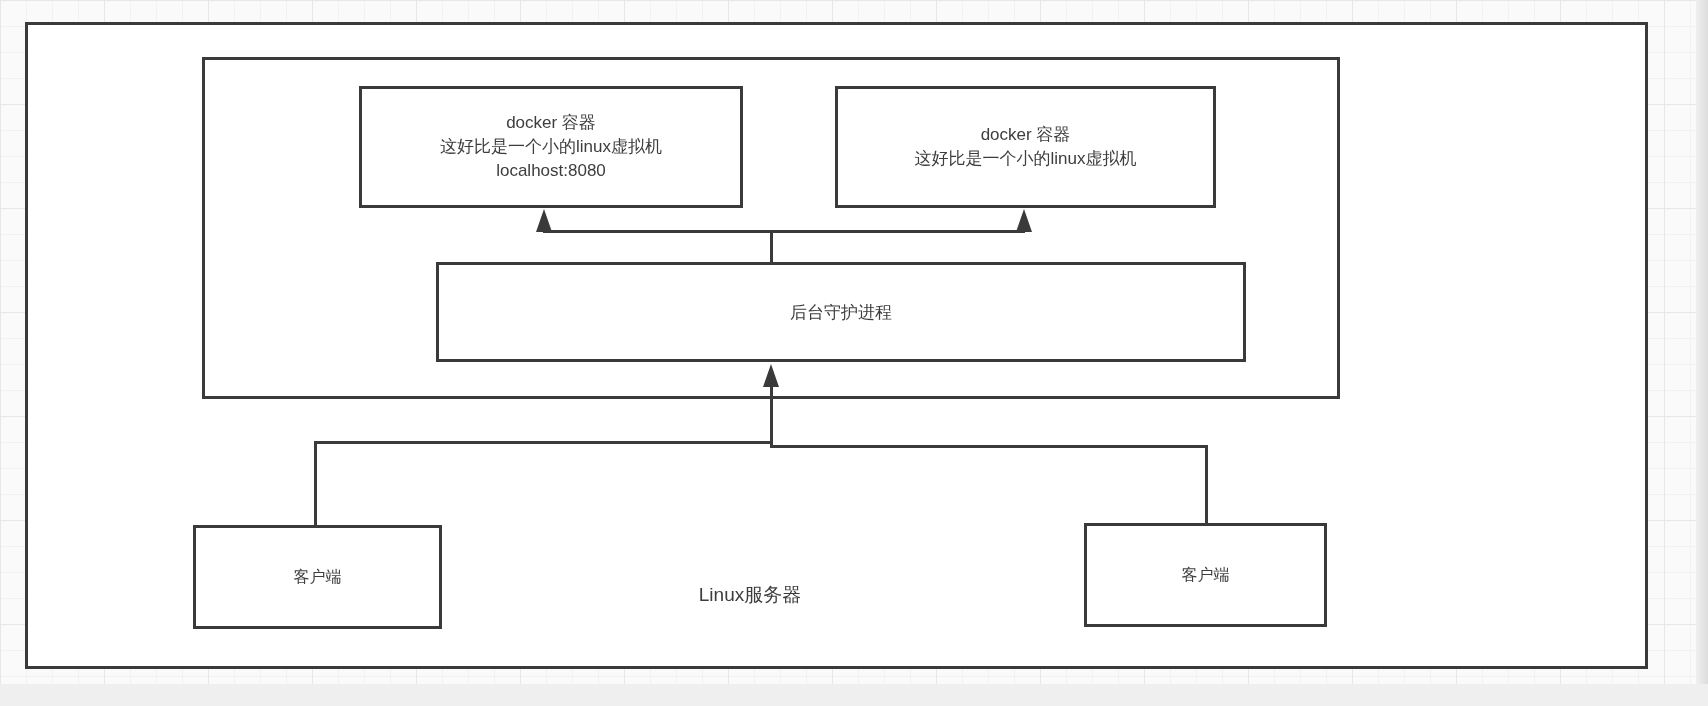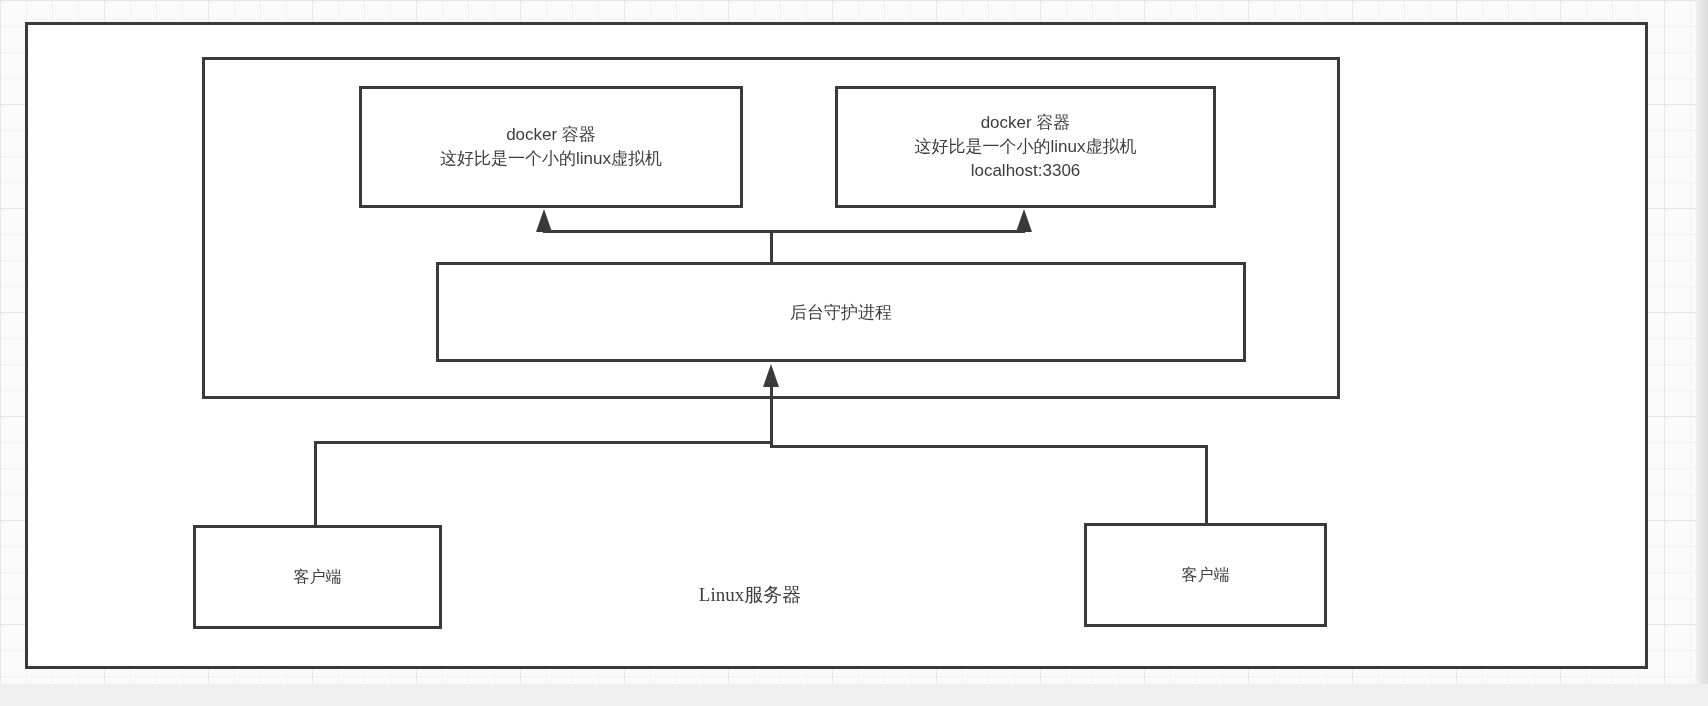--- a/index.html
+++ b/index.html
@@ -78,6 +78,7 @@
   <div class="inner-text">
     <div>docker 容器</div>
     <div>这好比是一个小的linux虚拟机</div>
+    <div>localhost:8080</div>
   </div>
 </div>
 

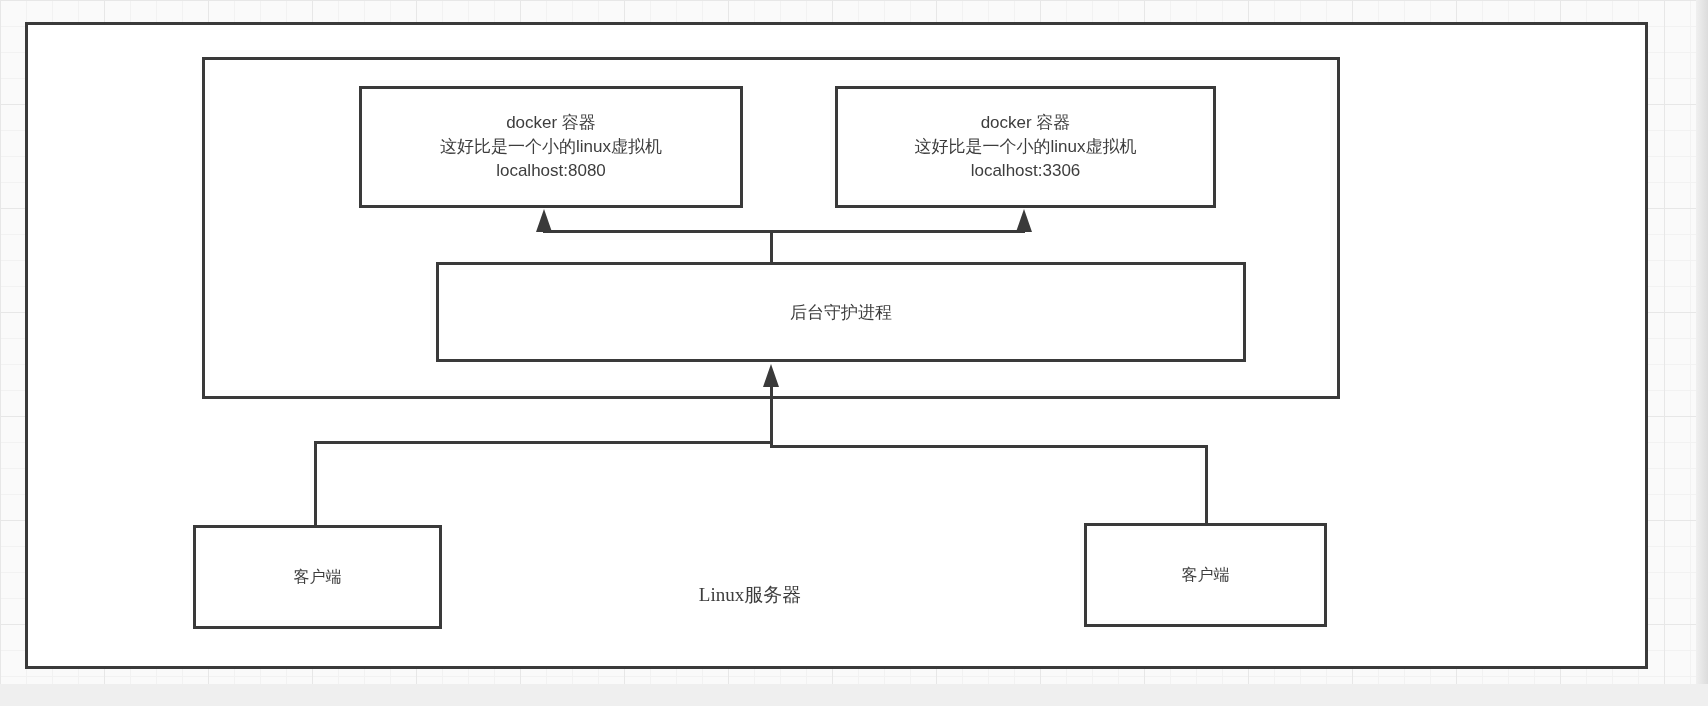--- a/index.html
+++ b/index.html
@@ -86,7 +86,6 @@
   <div class="inner-text">
     <div>docker 容器</div>
     <div>这好比是一个小的linux虚拟机</div>
-    <div>localhost:3306</div>
   </div>
 </div>
 

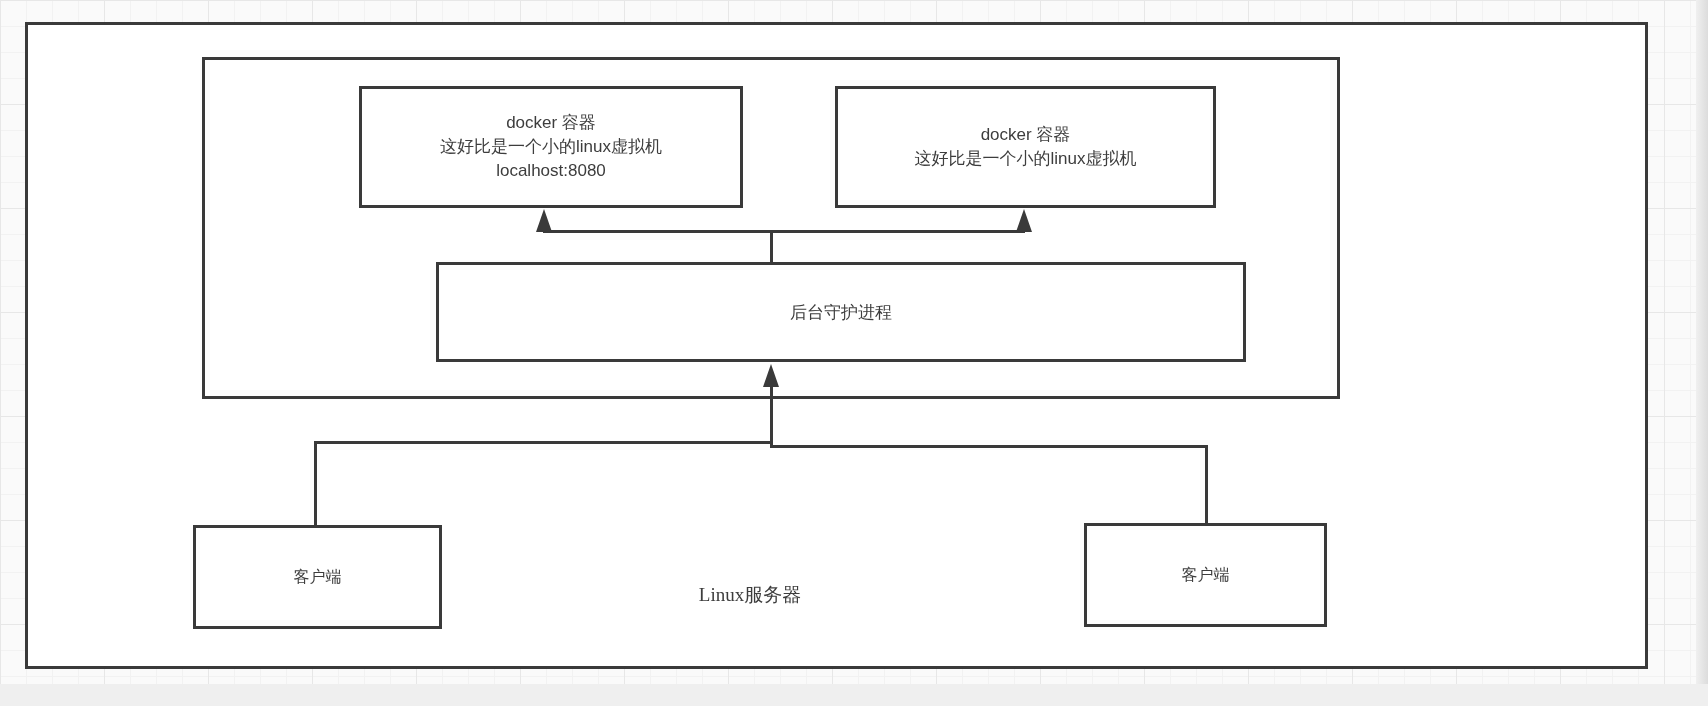--- a/index.html
+++ b/index.html
@@ -16,7 +16,7 @@
     background-size: 104px 104px, 104px 104px, 26px 26px, 26px 26px;
     color: #3d3d3d;
   }
-  .abs { position: absolute; font-family: Liberation Serif, serif; }
+  .abs { position: absolute; }
   .node {
     position: absolute;
     background: #ffffff;

